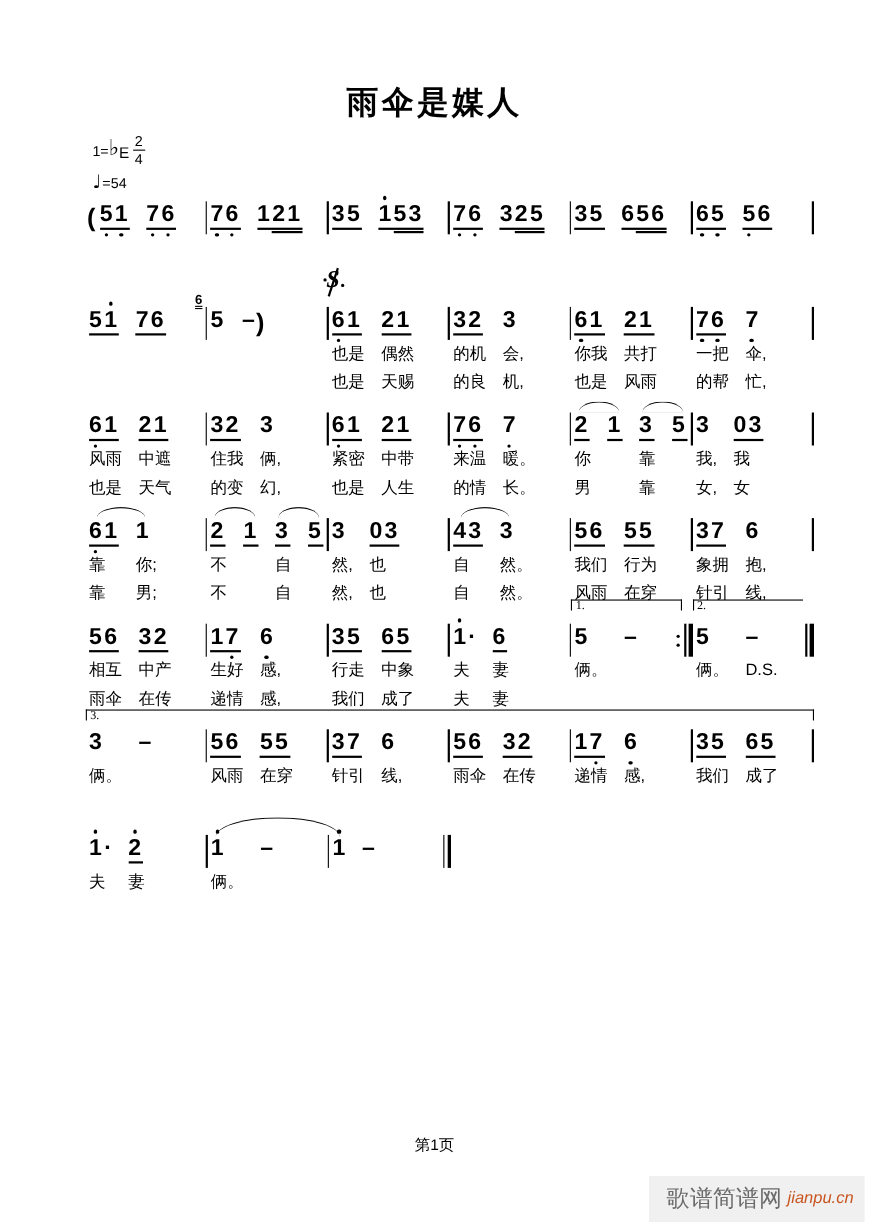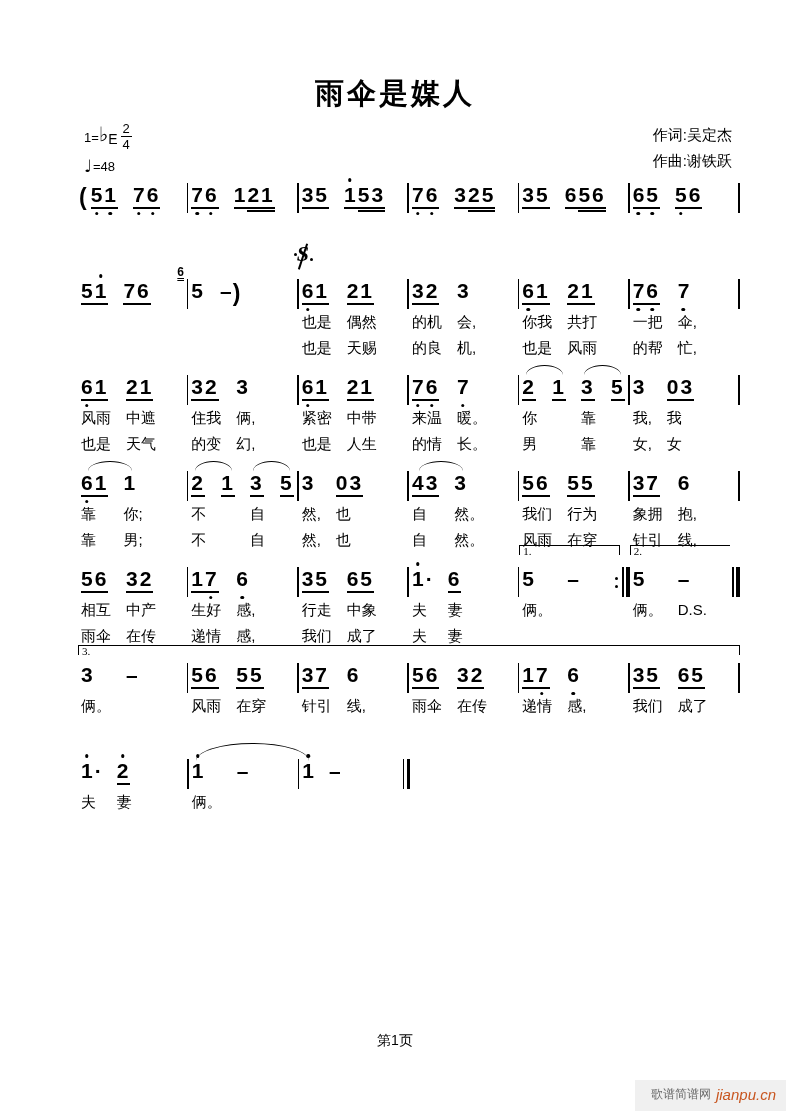--- a/index.html
+++ b/index.html
@@ -92,10 +92,6 @@
     </div>
   </div>
 
-  <div class="credits">
-    <div>作词:吴定杰</div>
-    <div>作曲:谢铁跃</div>
-  </div>
 
   <div class="score" id="score">
       <div class="system">

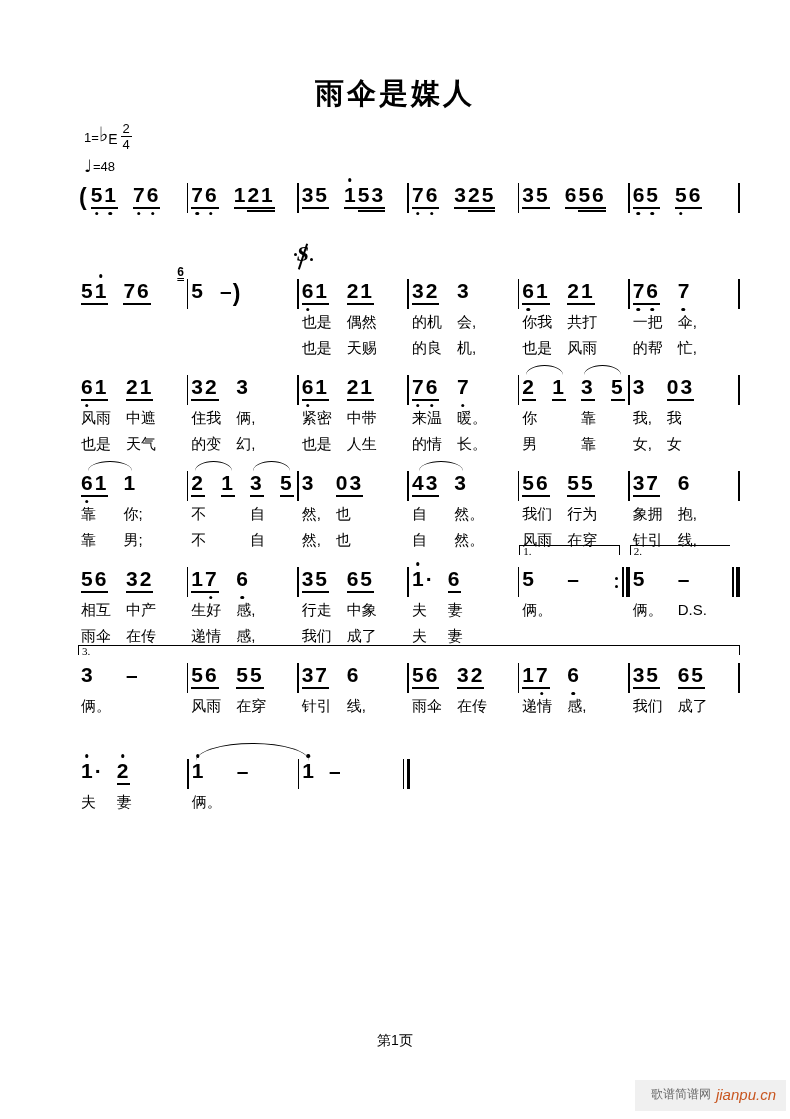--- a/index.html
+++ b/index.html
@@ -88,7 +88,7 @@
     </div>
     <div class="tempoline">
       <span class="qnote">♩</span>
-      <span class="tempoeq">=48</span>
+      <span class="tempoeq">=54</span>
     </div>
   </div>
 

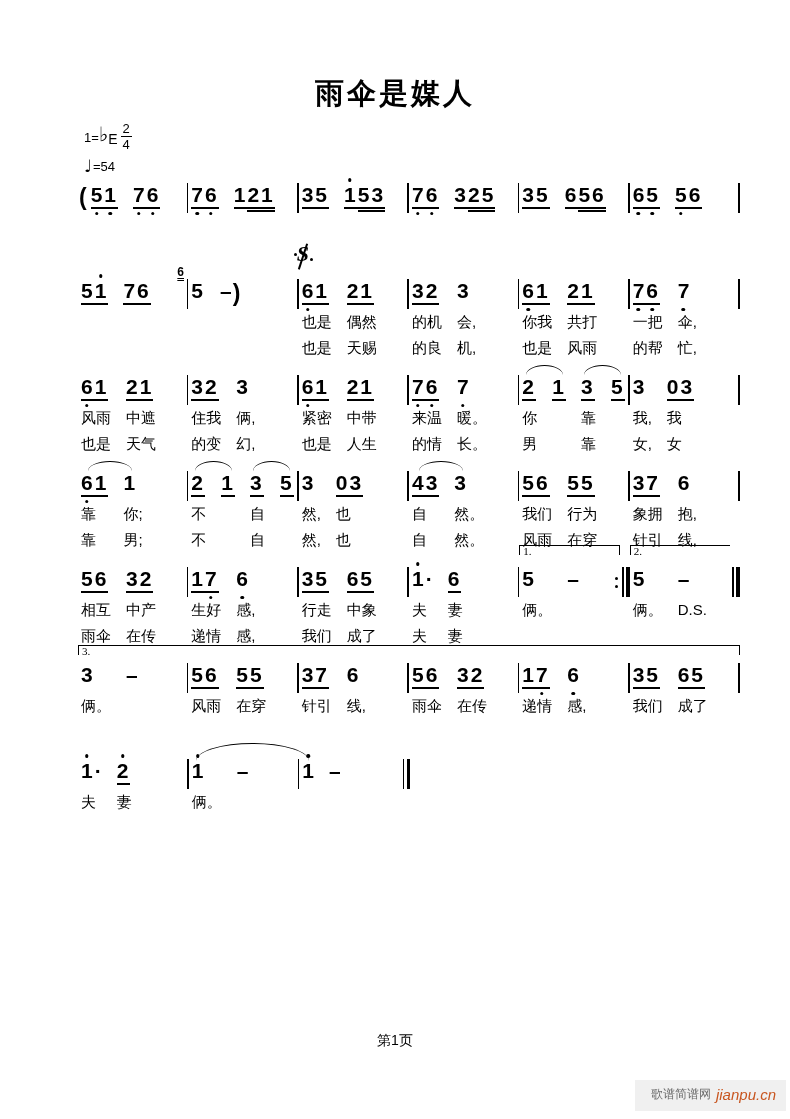--- a/index.html
+++ b/index.html
@@ -66,7 +66,7 @@
   .pagenum{position:absolute;left:0;right:0;top:1032px;text-align:center;font-size:14px;}
   .wm{position:absolute;right:4px;bottom:8px;background:#f0f0f0;padding:6px 10px 8px 16px;
       display:flex;align-items:center;}
-  .wm .site{color:#6b6b6b;font-family:Liberation Sans, sans-serif;font-size:12px;}
+  .wm .site{color:#6b6b6b;font-family:Liberation Sans, sans-serif;font-size:21px;}
   .wm .url{color:#c8551f;font-style:italic;font-weight:normal;font-size:15px;margin-left:5px;}
 </style>
 </head>

